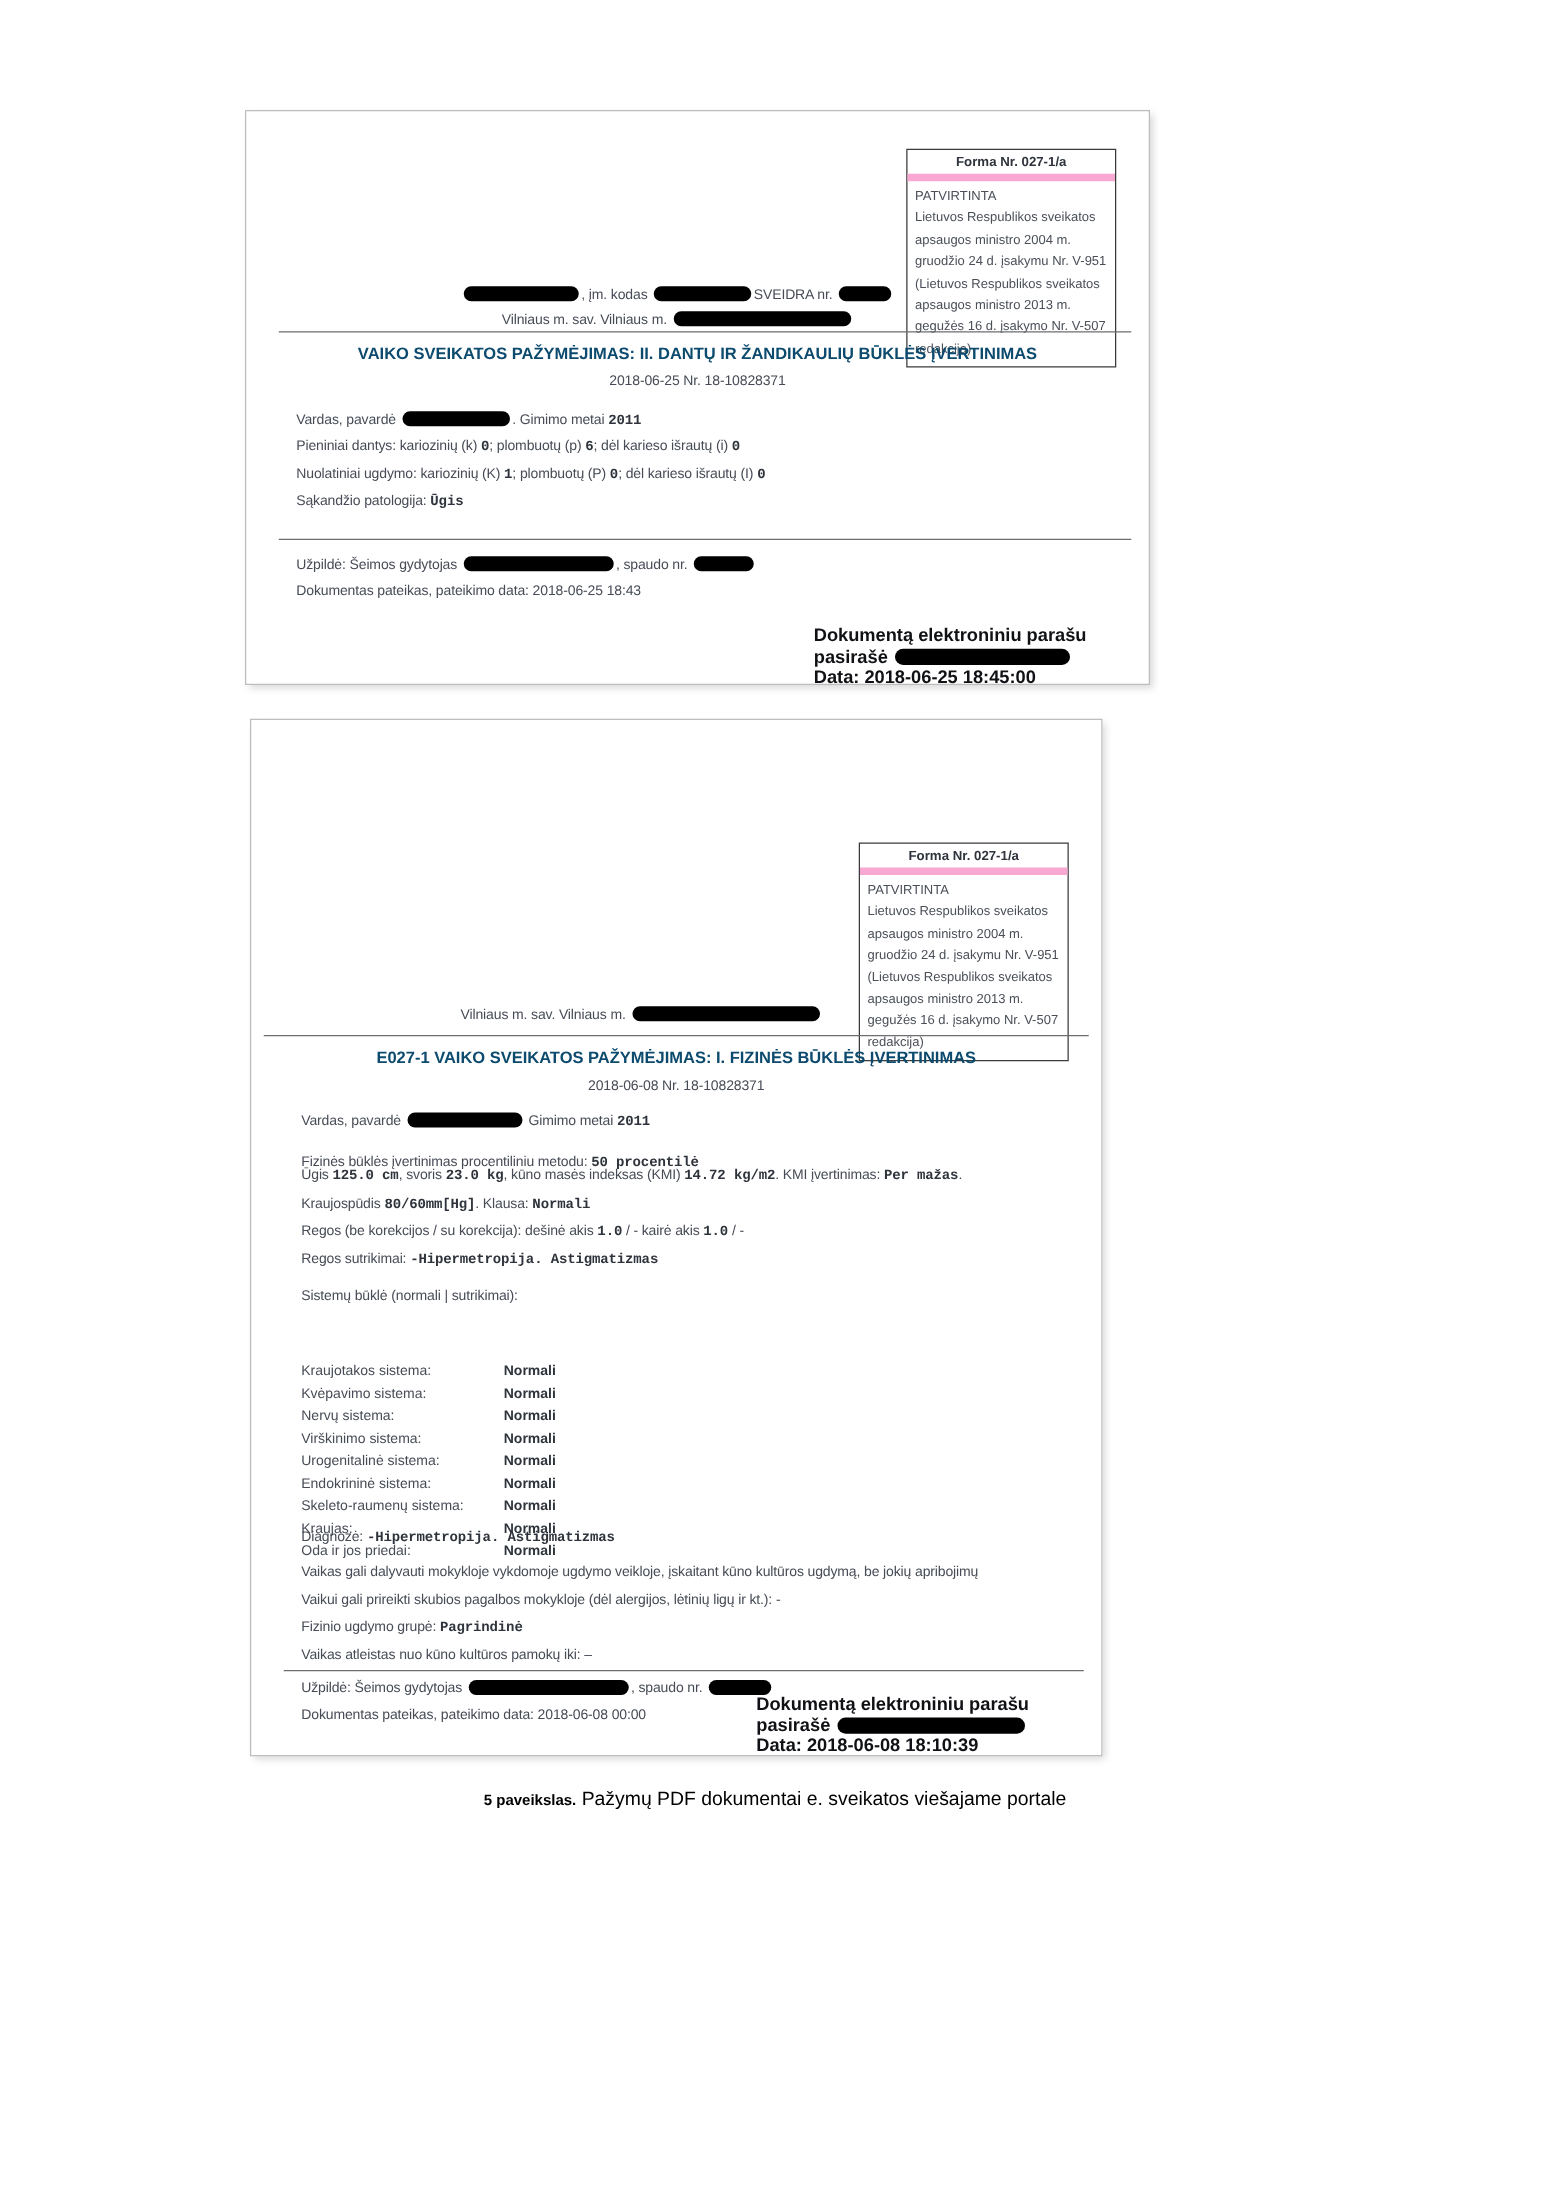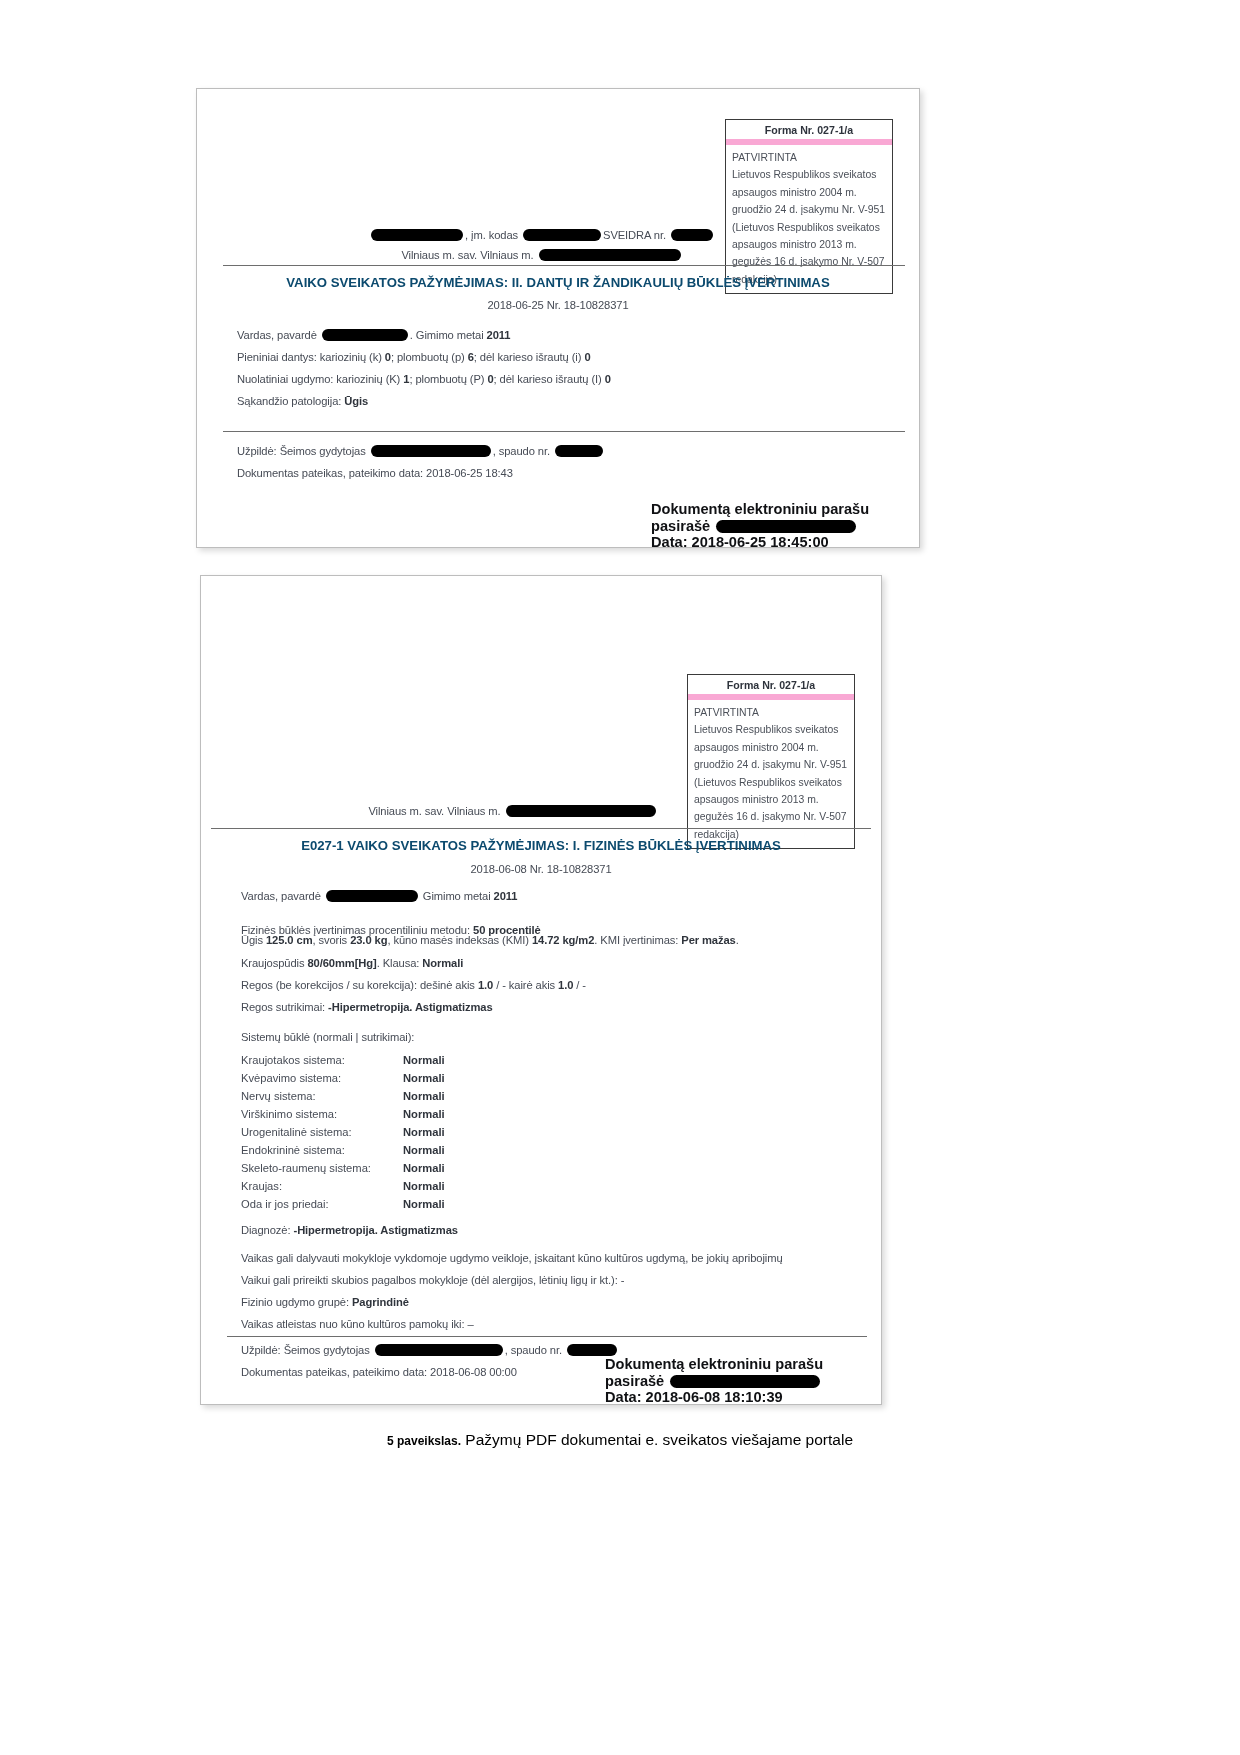--- a/index.html
+++ b/index.html
@@ -35,7 +35,7 @@
   .shift1{padding-right:32px;}
   .shift2{padding-right:56px;}
   .title{font-weight:bold;font-size:13.2px;color:#0c4a6e;letter-spacing:0;}
-  .b{font-weight:bold;color:#2f343c;}
+  .b{font-weight:bold;color:#2f343c;font-family:Liberation Mono, monospace;}
   .rule{position:absolute;left:26px;right:14px;border-top:1px solid #6e6e6e;height:0;}
   .redact{
     display:inline-block;height:12px;background:#000;border-radius:7px;

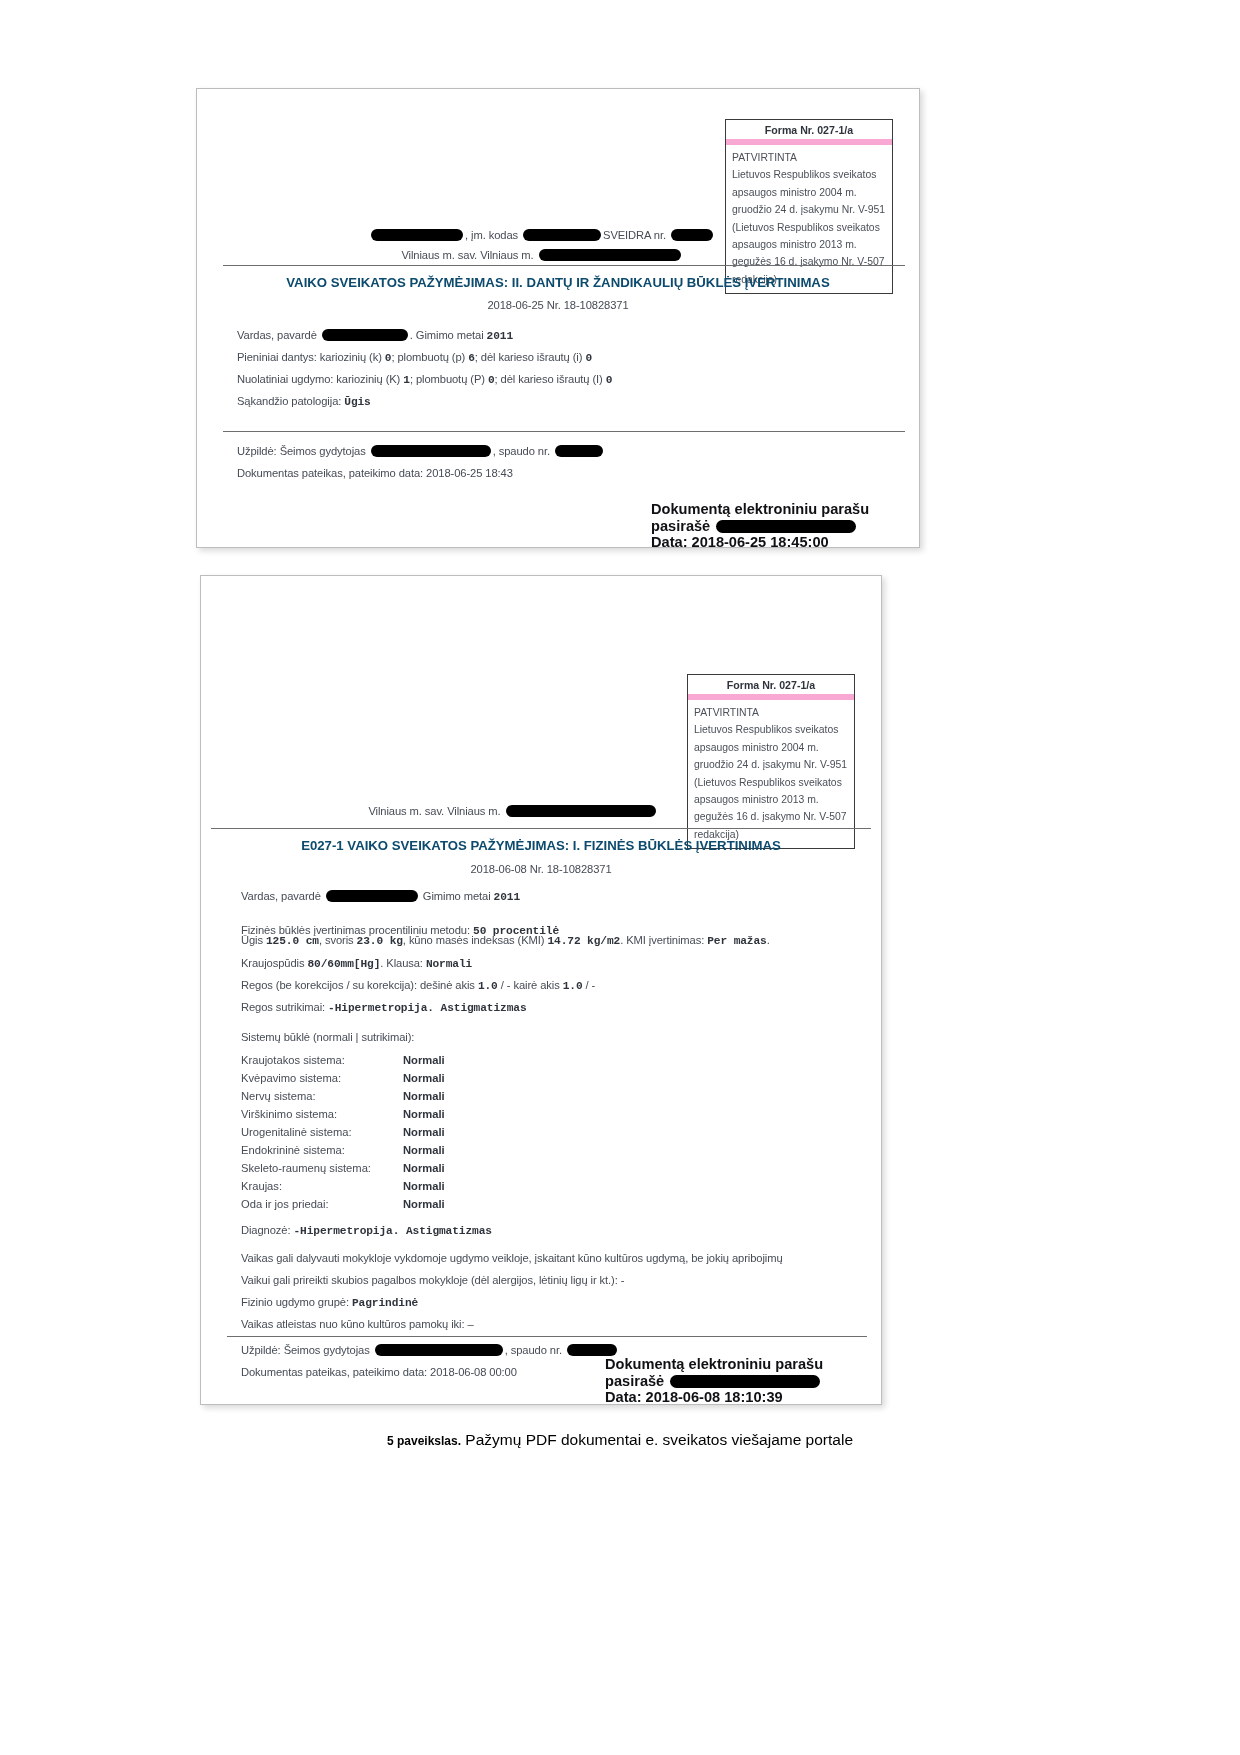--- a/index.html
+++ b/index.html
@@ -41,7 +41,7 @@
     display:inline-block;height:12px;background:#000;border-radius:7px;
     vertical-align:middle;margin:0 2px 2px 2px;
   }
-  .sysrow{position:absolute;left:40px;right:16px;font-size:11.2px;color:#464b55;white-space:nowrap;}
+  .sysrow{position:absolute;left:40px;right:16px;font-size:11.2px;color:#464b55;white-space:nowrap;margin-top:37px;}
   .sysval{position:absolute;left:162px;font-weight:bold;color:#2f343c;}
   .sig{
     position:absolute;font-size:14.6px;font-weight:bold;color:#101114;

